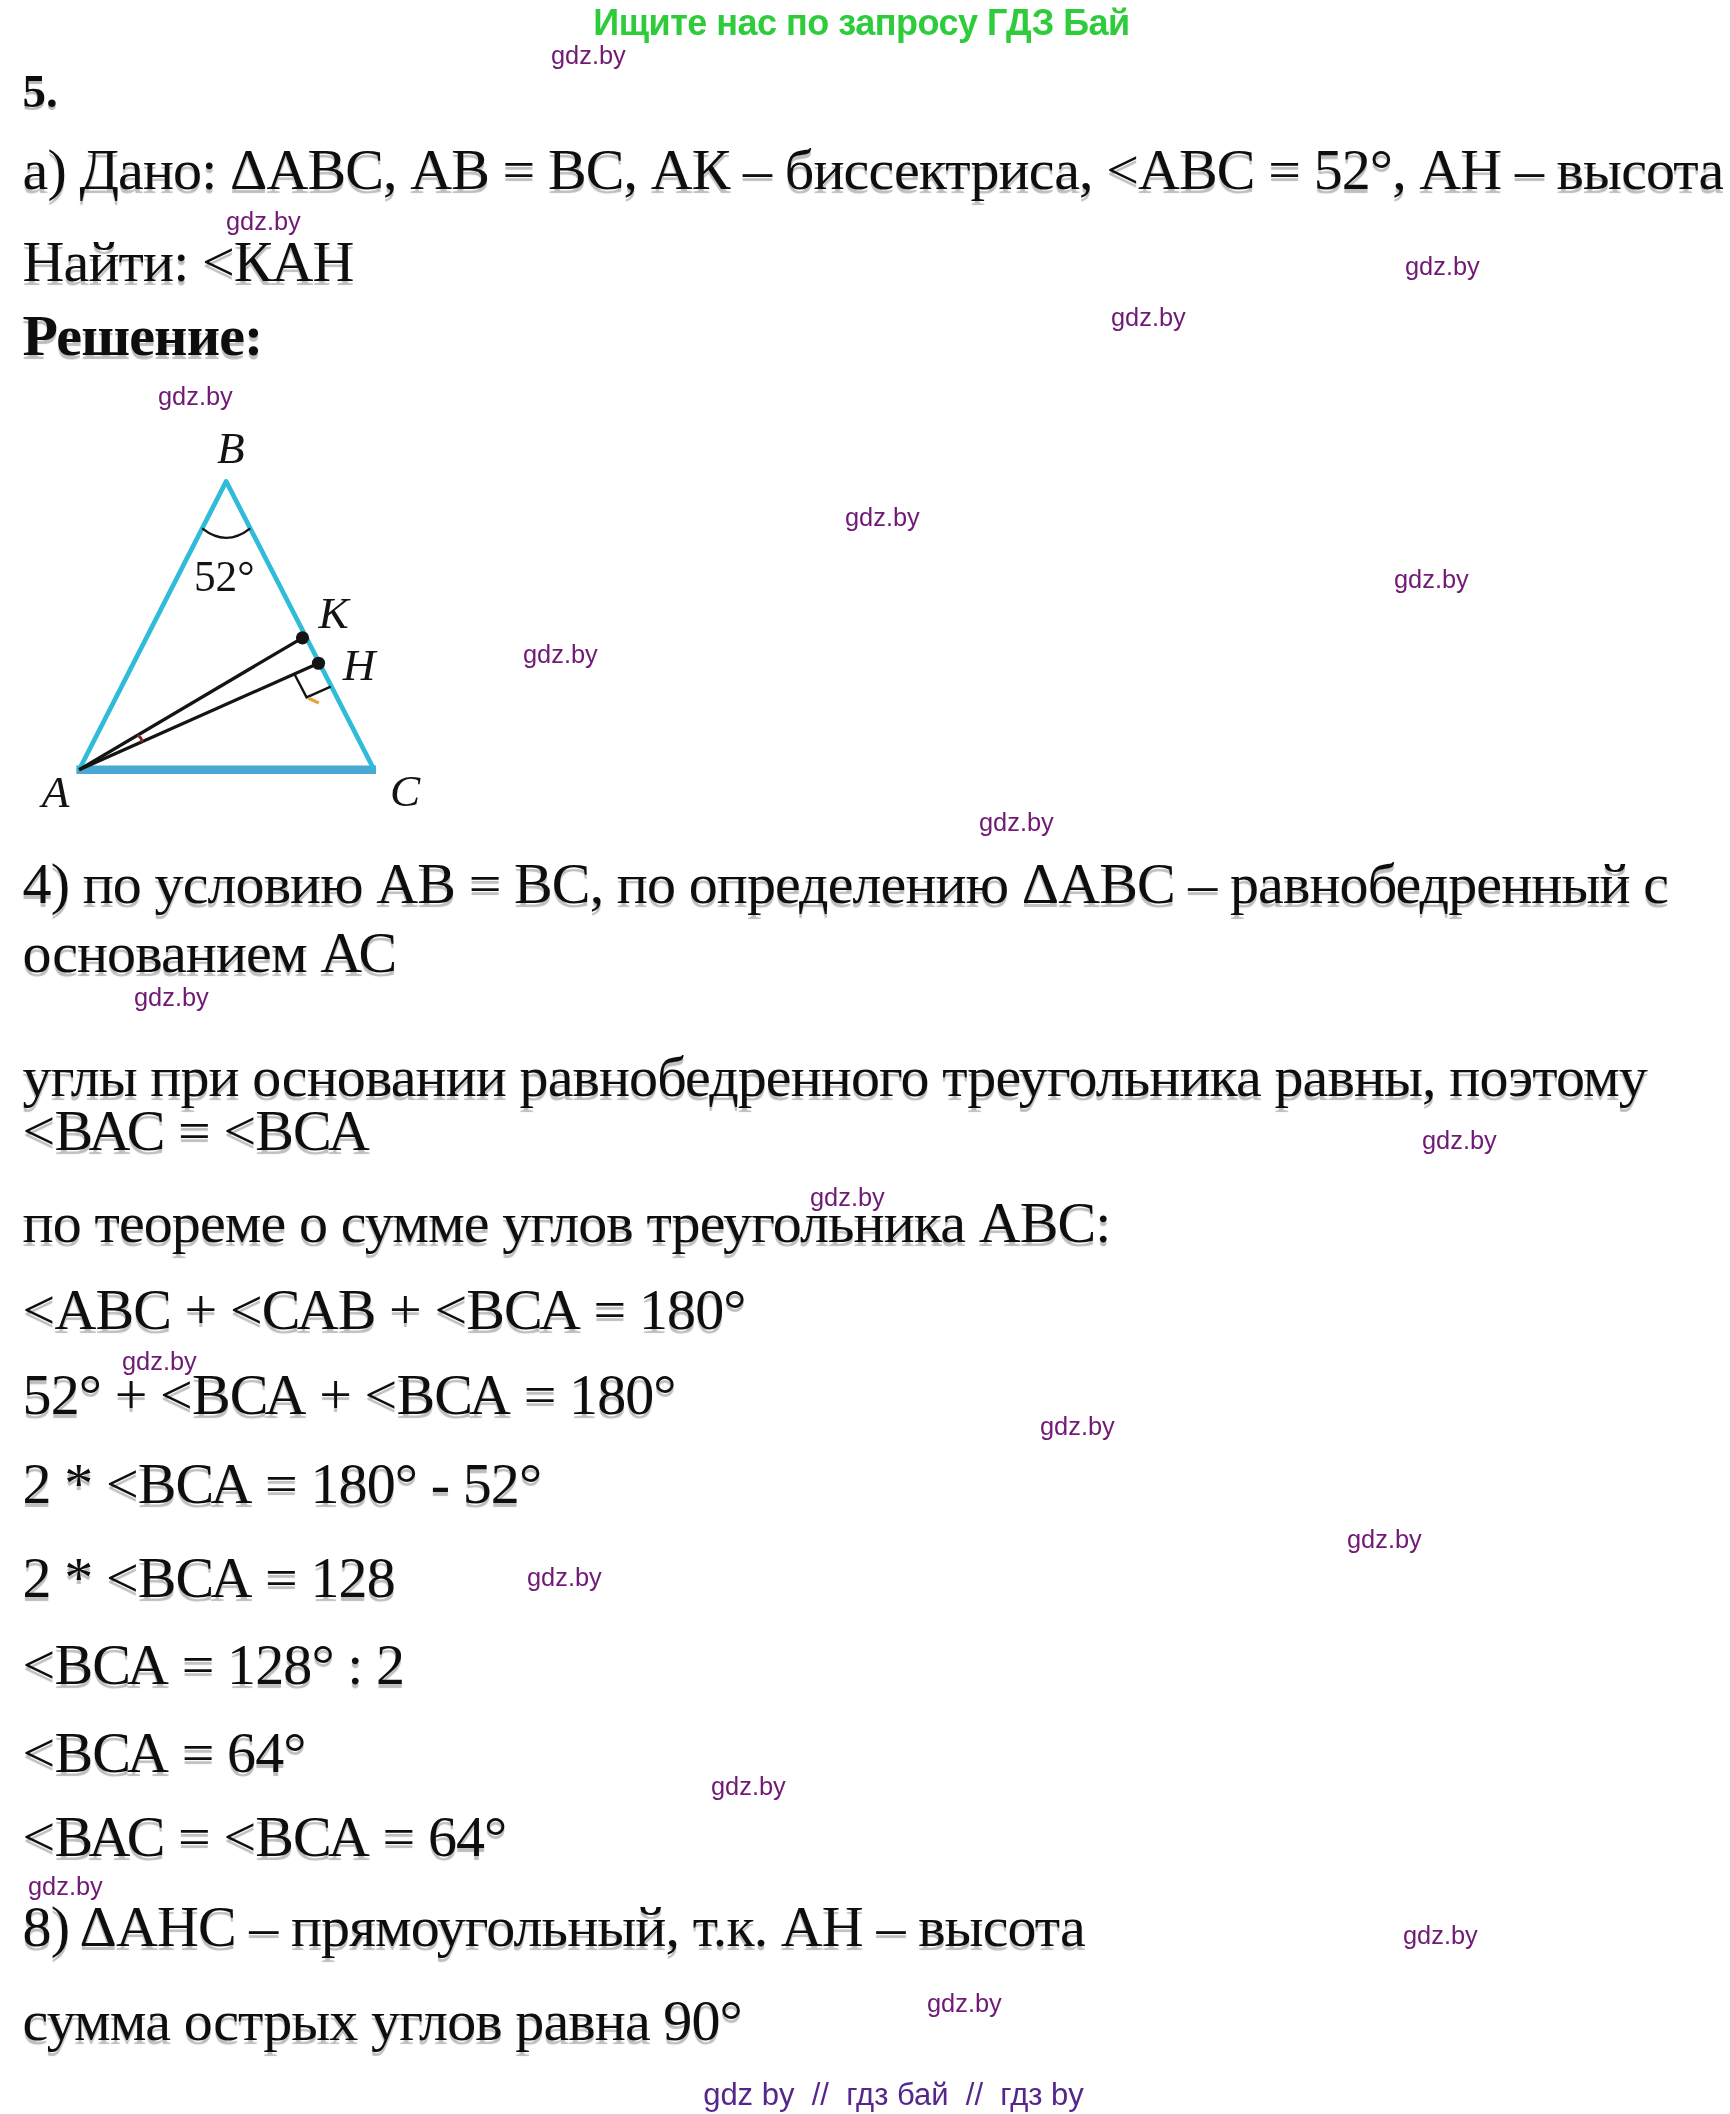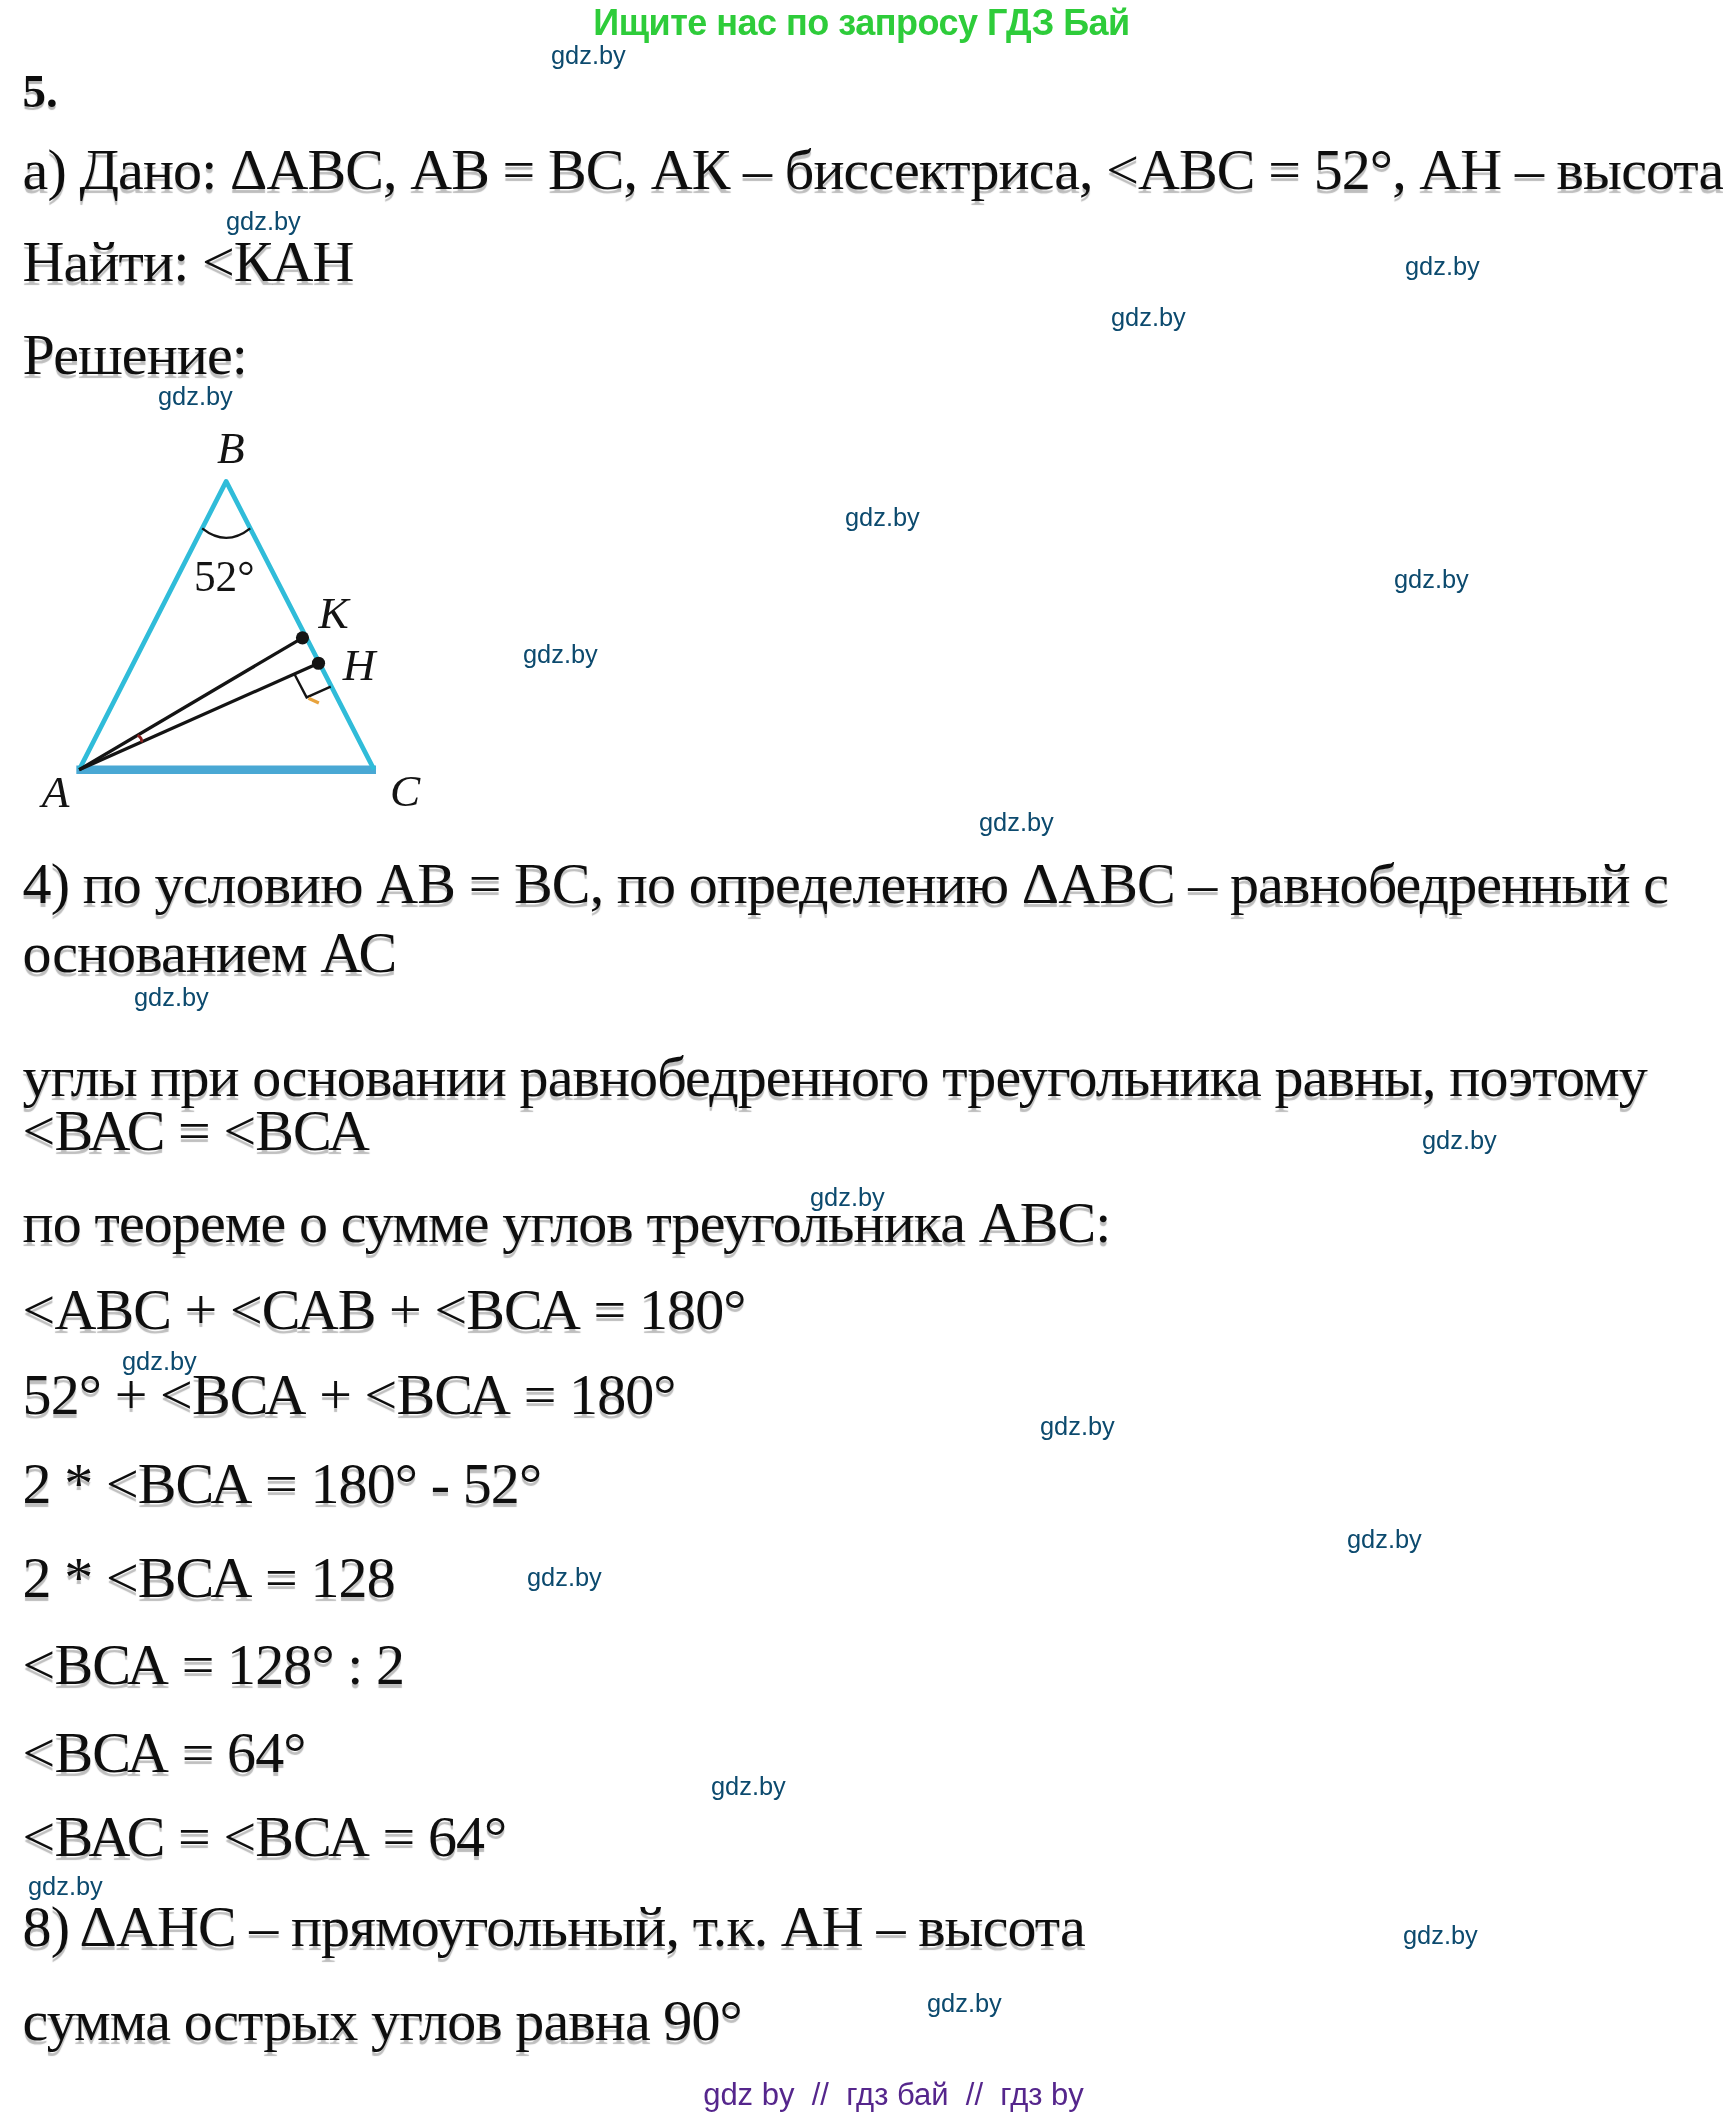--- a/index.html
+++ b/index.html
@@ -28,7 +28,7 @@
   .wm {
     position: absolute;
     font-family: "Liberation Sans", sans-serif;
-    font-size: 25.4px; color: #0c4a6e; white-space: pre;
+    font-size: 25.4px; color: #701a75; white-space: pre;
   }
   .figure { position: absolute; left: 0; top: 405px; }
   .lbl { font-family: "Liberation Serif", serif; font-style: italic; font-size: 48px; fill: #141414; text-anchor: middle; }

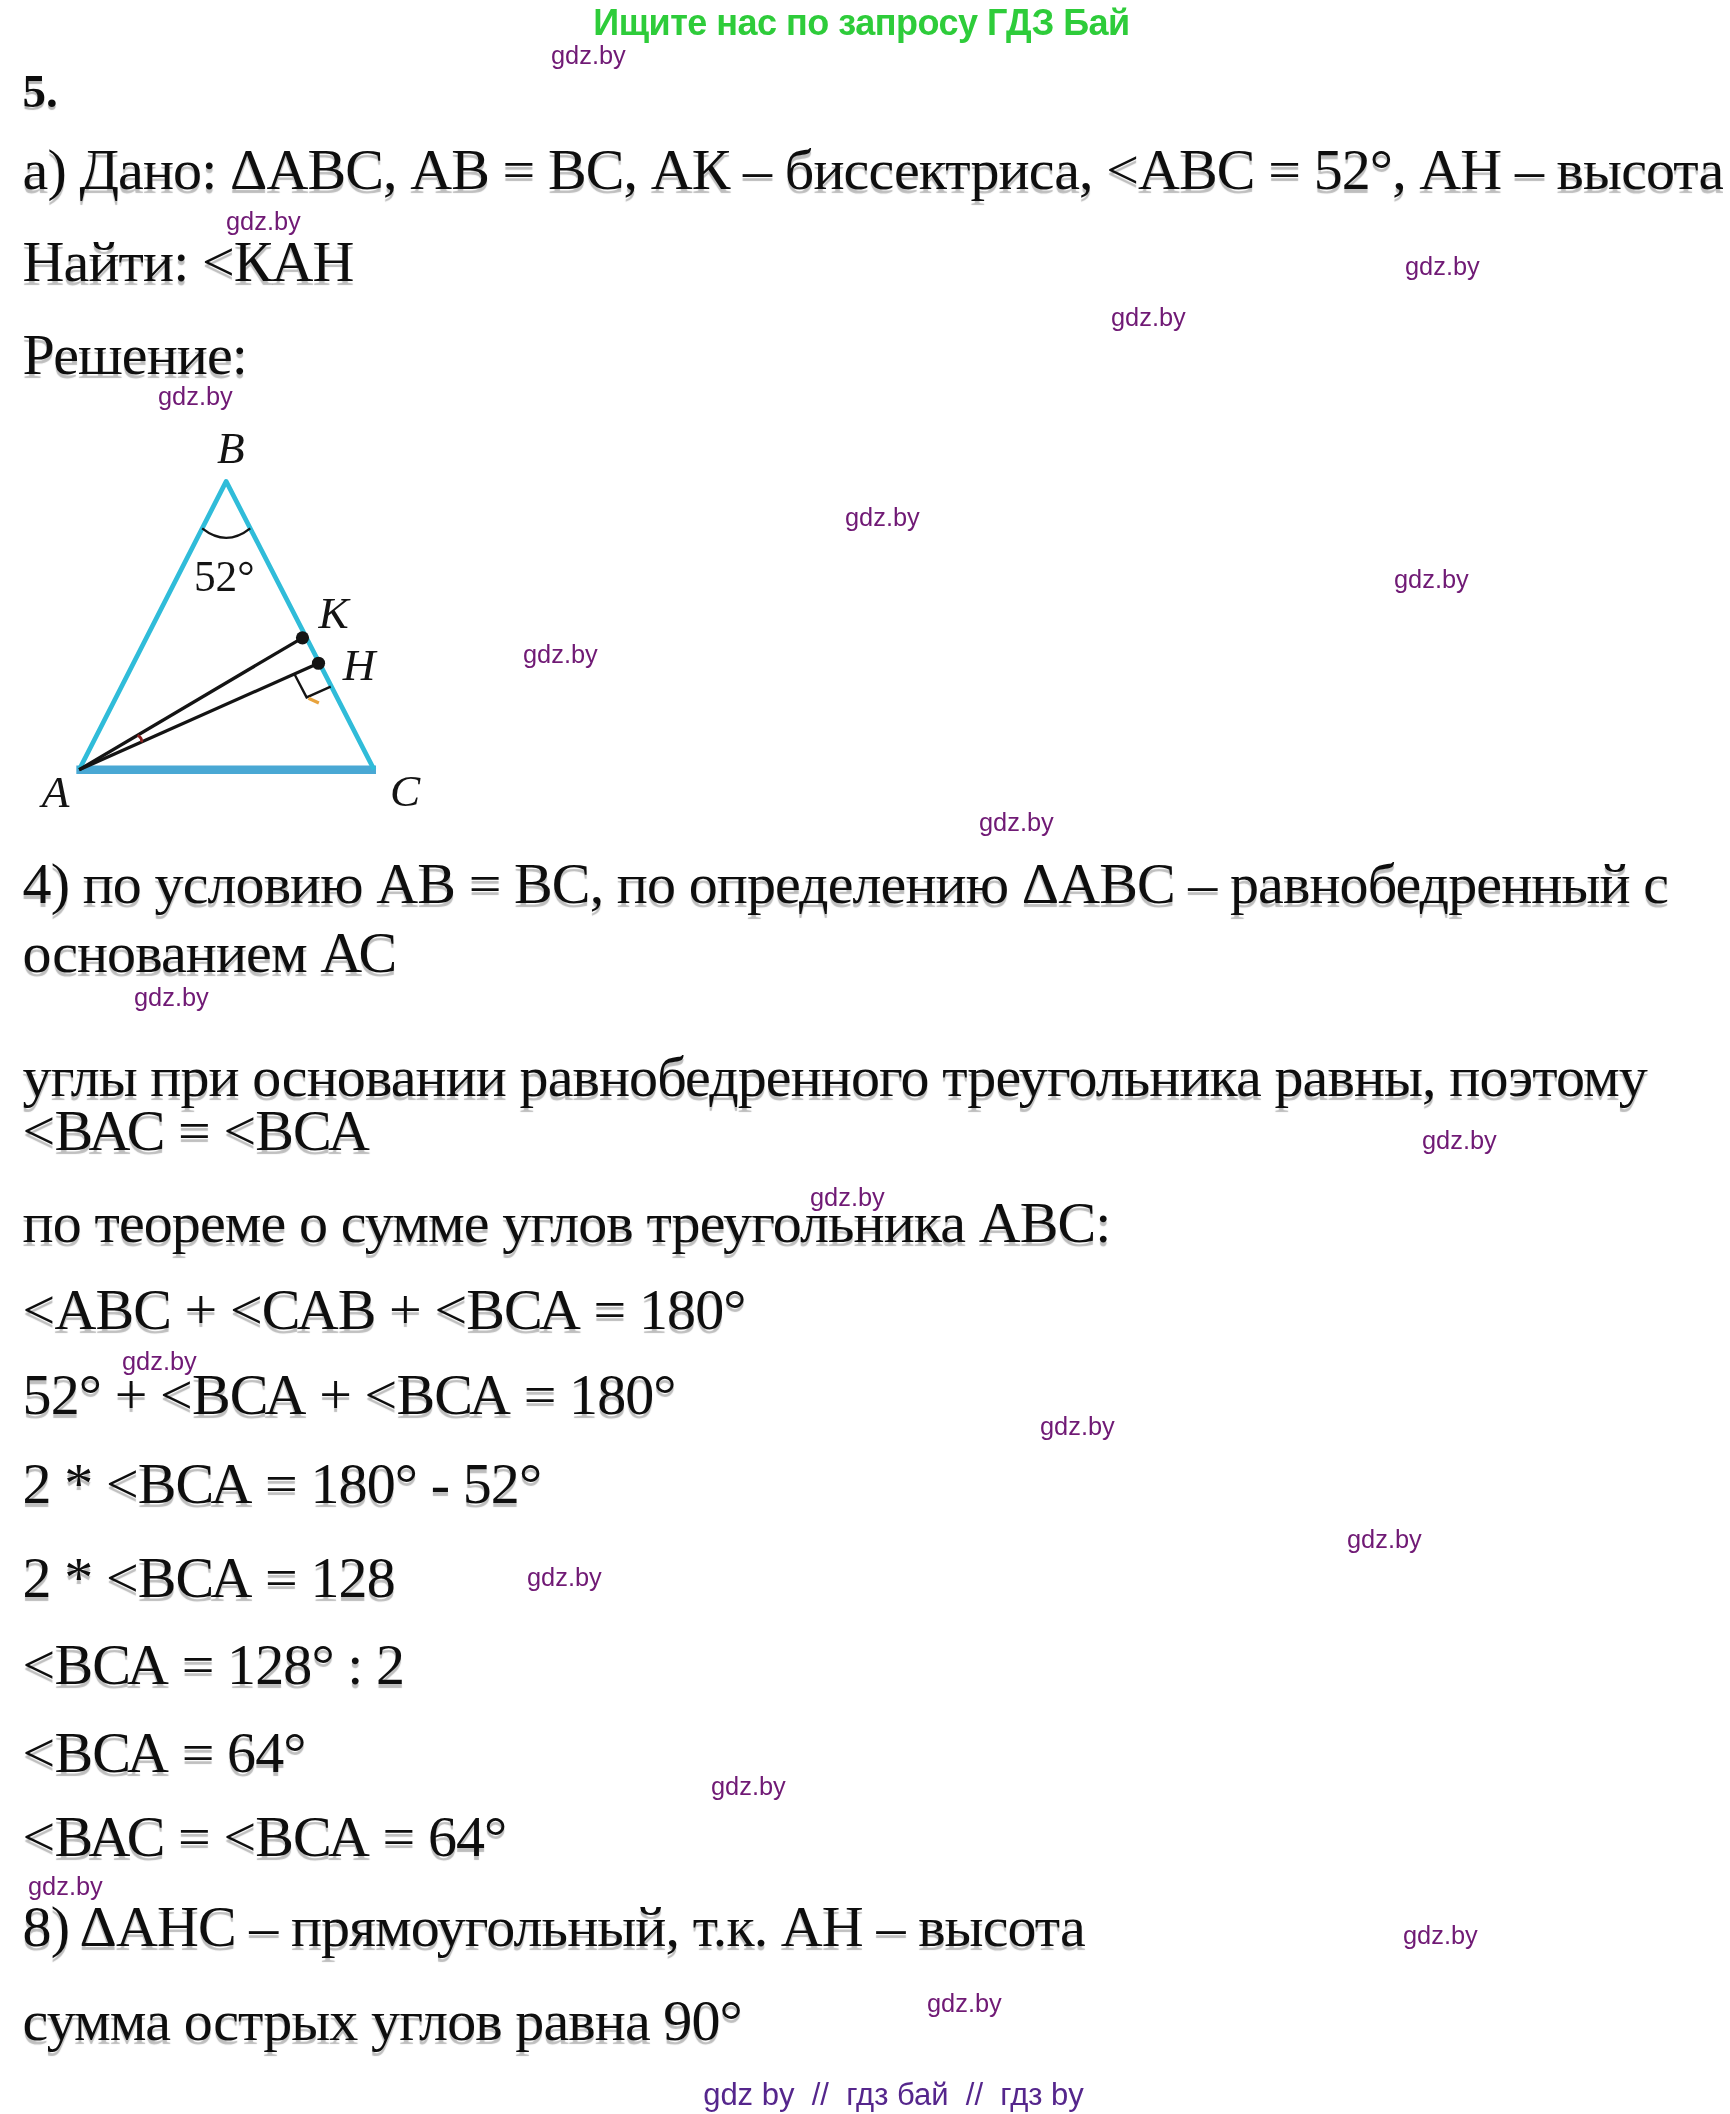--- a/index.html
+++ b/index.html
@@ -75,7 +75,7 @@
   <div>
       <div class="tl" style="top: 138px; text-align: right;">а) Дано: ΔАВС, АВ = ВС, АК – биссектриса, &lt;АВС = 52°, АН – высота</div>
       <div class="tl" style="top: 230px;">Найти: &lt;КАН</div>
-      <div class="tl" style="top: 323px;">Решение:</div>
+      <div class="tl" style="top: 304px; font-weight: bold;">Решение:</div>
       <div class="tl" style="top: 852px;">4) по условию АВ = ВС, по определению ΔАВС – равнобедренный с</div>
       <div class="tl" style="top: 921px;">основанием АС</div>
       <div class="tl" style="top: 1008px; margin-top: 37px;">углы при основании равнобедренного треугольника равны, поэтому</div>

